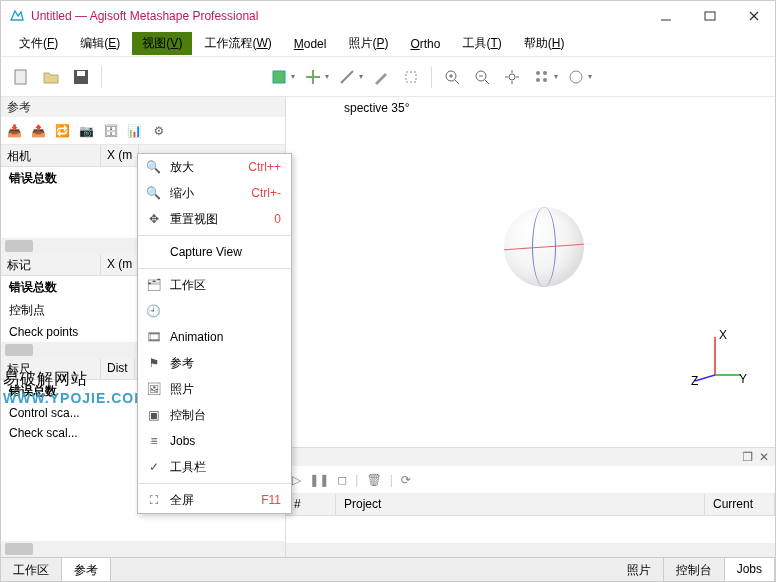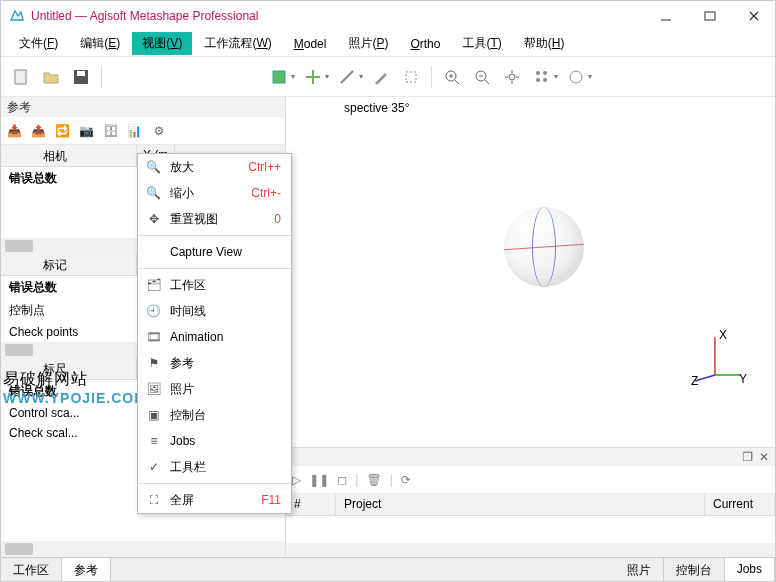--- a/index.html
+++ b/index.html
@@ -11,7 +11,7 @@
 .titlebar .winbtn { width: 26px; height: 16px; display: flex; align-items: center; justify-content: center; cursor: pointer; }
 .menubar { height: 26px; display: flex; align-items: center; padding: 0 8px; gap: 2px; border-bottom: 1px solid #e8e8e8; }
 .menubar .item { padding: 3px 10px; cursor: pointer; }
-.menubar .item.active { background: #14b8a6; }
+.menubar .item.active { background: #4d7c0f; }
 .menubar .item u { text-decoration: underline; }
 .toolbar { height: 40px; display: flex; align-items: center; padding: 0 6px; gap: 2px; background: #fff; border-bottom: 1px solid #e8e8e8; }
 .toolbar .tb { width: 28px; height: 28px; display:flex;align-items:center;justify-content:center;border-radius:2px;cursor:pointer;color:#555; }

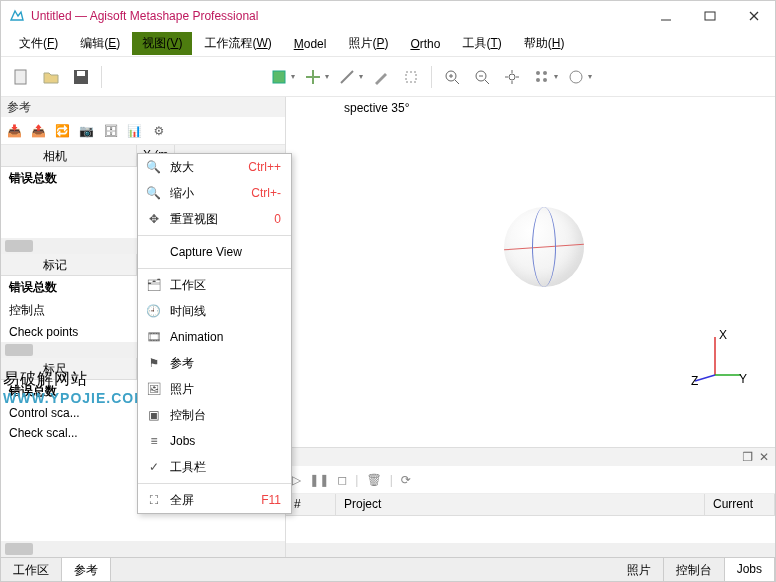--- a/index.html
+++ b/index.html
@@ -24,7 +24,7 @@
 .panel-tb .ic{width:20px;height:20px;display:flex;align-items:center;justify-content:center;color:#666;cursor:pointer;}
 .cols { height:22px; background:#f2f2f2; display:flex; border-bottom:1px solid #ddd;}
 .cols .c{padding:3px 6px;border-right:1px solid #ddd;}
-.cols .c0{width:100px;margin-left:36px;}
+.cols .c0{width:100px;}
 .list{background:#fff;}
 .list .row{padding:3px 8px;}
 .list .row.b{font-weight:bold;}

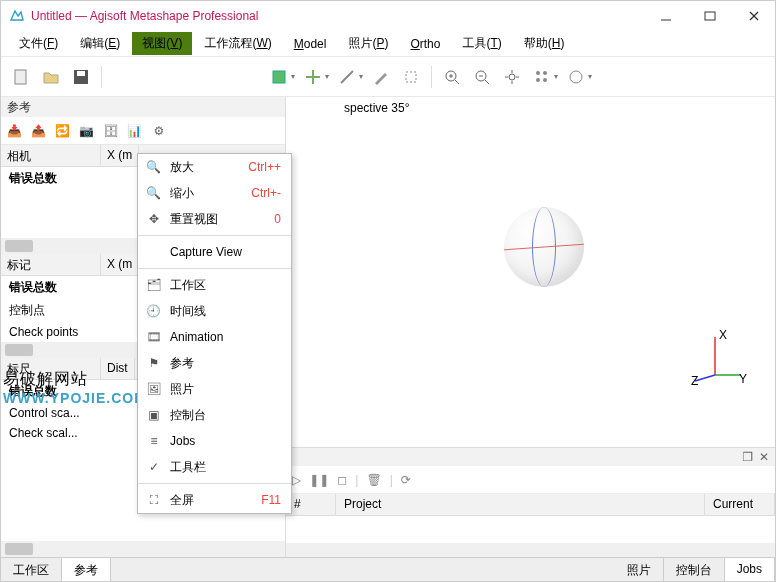--- a/index.html
+++ b/index.html
@@ -218,7 +218,6 @@
       </div>
     <div class="mrow">
         <span class="mic">🕘</span>
-        <span class="mlabel">时间线</span>
       </div>
     <div class="mrow">
         <span class="mic">🎞</span>

